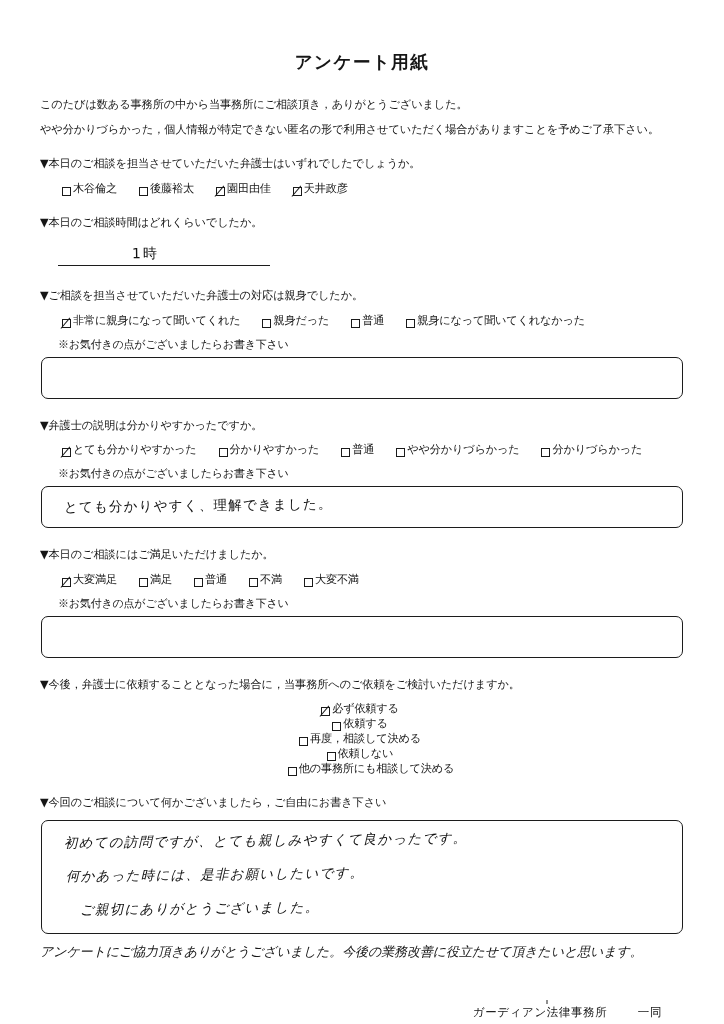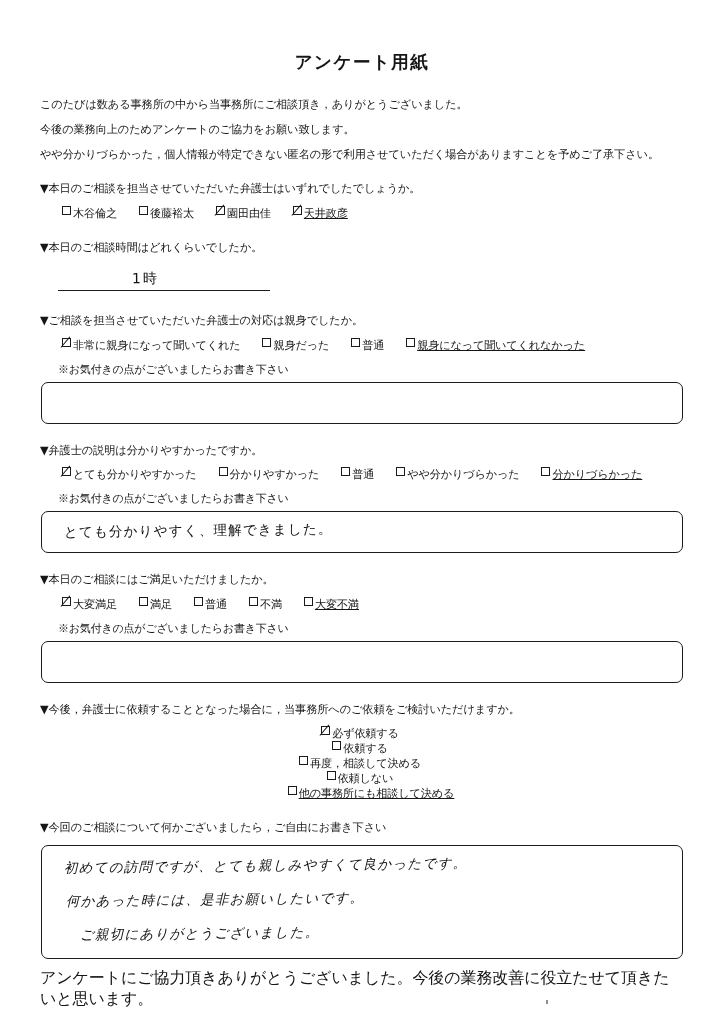--- a/index.html
+++ b/index.html
@@ -185,7 +185,6 @@
 
   <div class="intro">
     <p>このたびは数ある事務所の中から当事務所にご相談頂き，ありがとうございました。</p>
-    <p>今後の業務向上のためアンケートのご協力をお願い致します。</p>
     <p>やや分かりづらかった，個人情報が特定できない匿名の形で利用させていただく場合がありますことを予めご了承下さい。</p>
   </div>
 

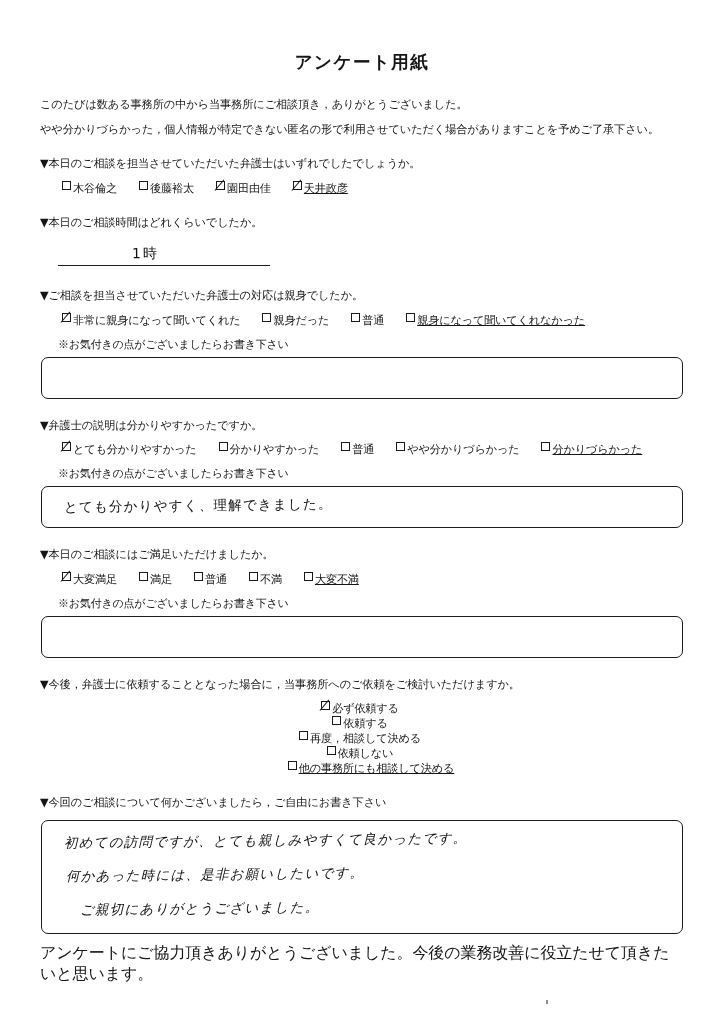--- a/index.html
+++ b/index.html
@@ -63,7 +63,7 @@
   }
   .opt {
     display: inline-flex;
-    align-items: flex-start;
+    align-items: flex-end;
     white-space: nowrap;
     margin-right: 22px;
   }

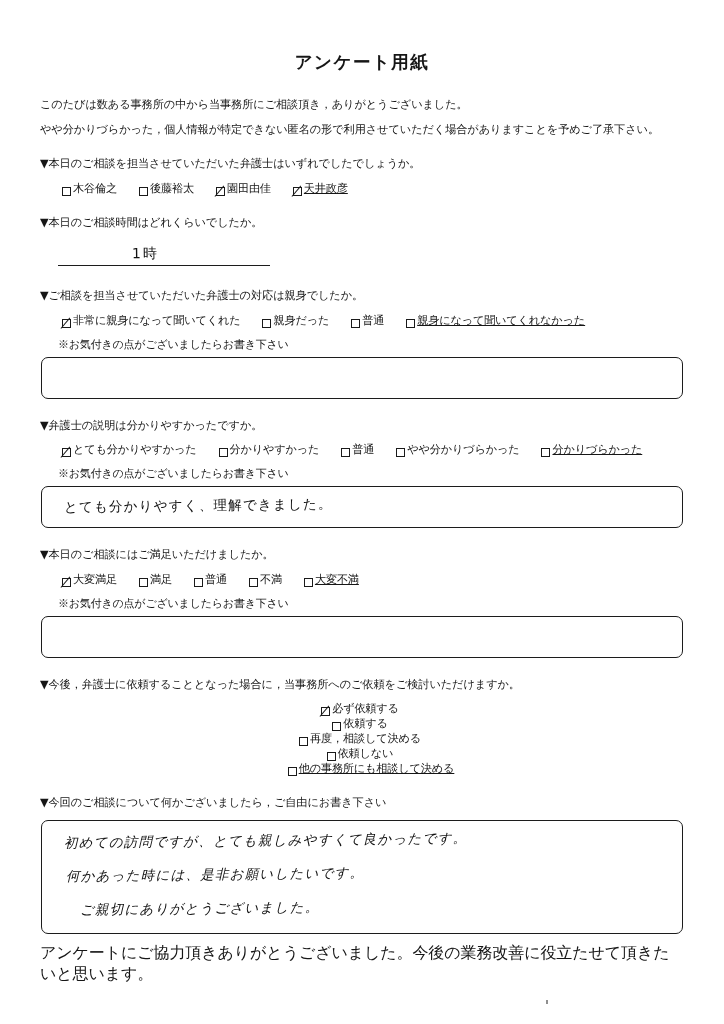--- a/index.html
+++ b/index.html
@@ -67,7 +67,7 @@
     white-space: nowrap;
     margin-right: 22px;
   }
-  .opt:last-child { margin-right: 0; text-decoration: underline; }
+  .opt:last-child { margin-right: 0; }
 
   
   .cbox {

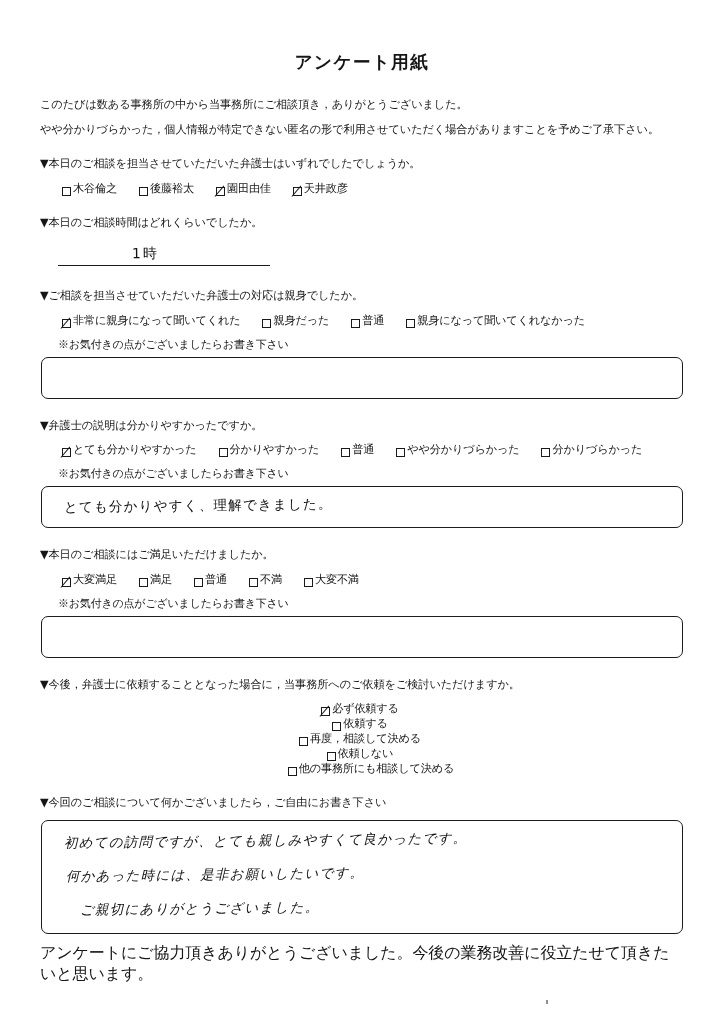--- a/index.html
+++ b/index.html
@@ -153,9 +153,10 @@
 
   
   .closing {
-    font-size: 16px;
+    font-size: 13px;
     letter-spacing: -0.1px;
     margin: 9px 0 0 0;
+    font-style: italic;
   }
   .signature {
     margin-top: 44px;

